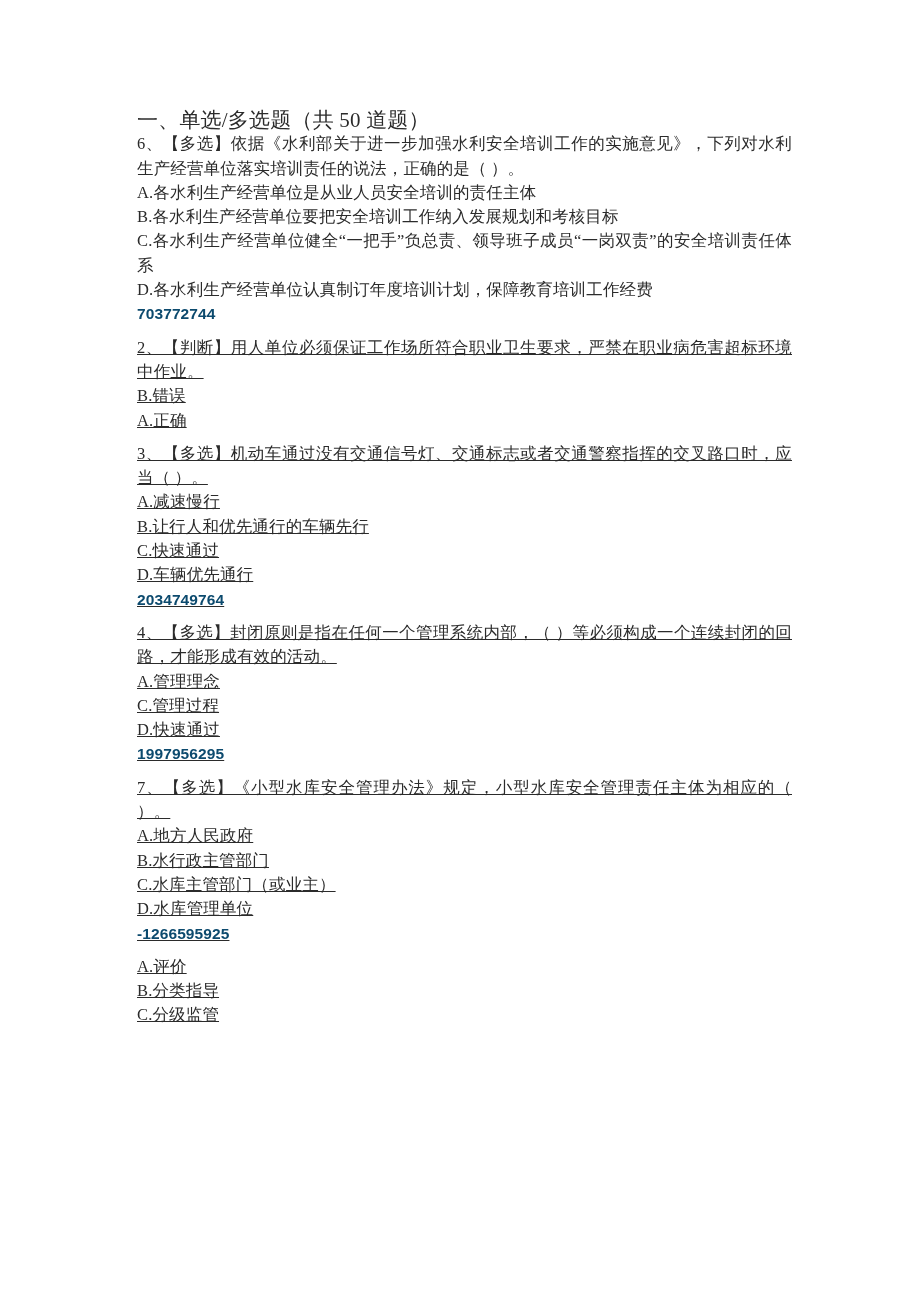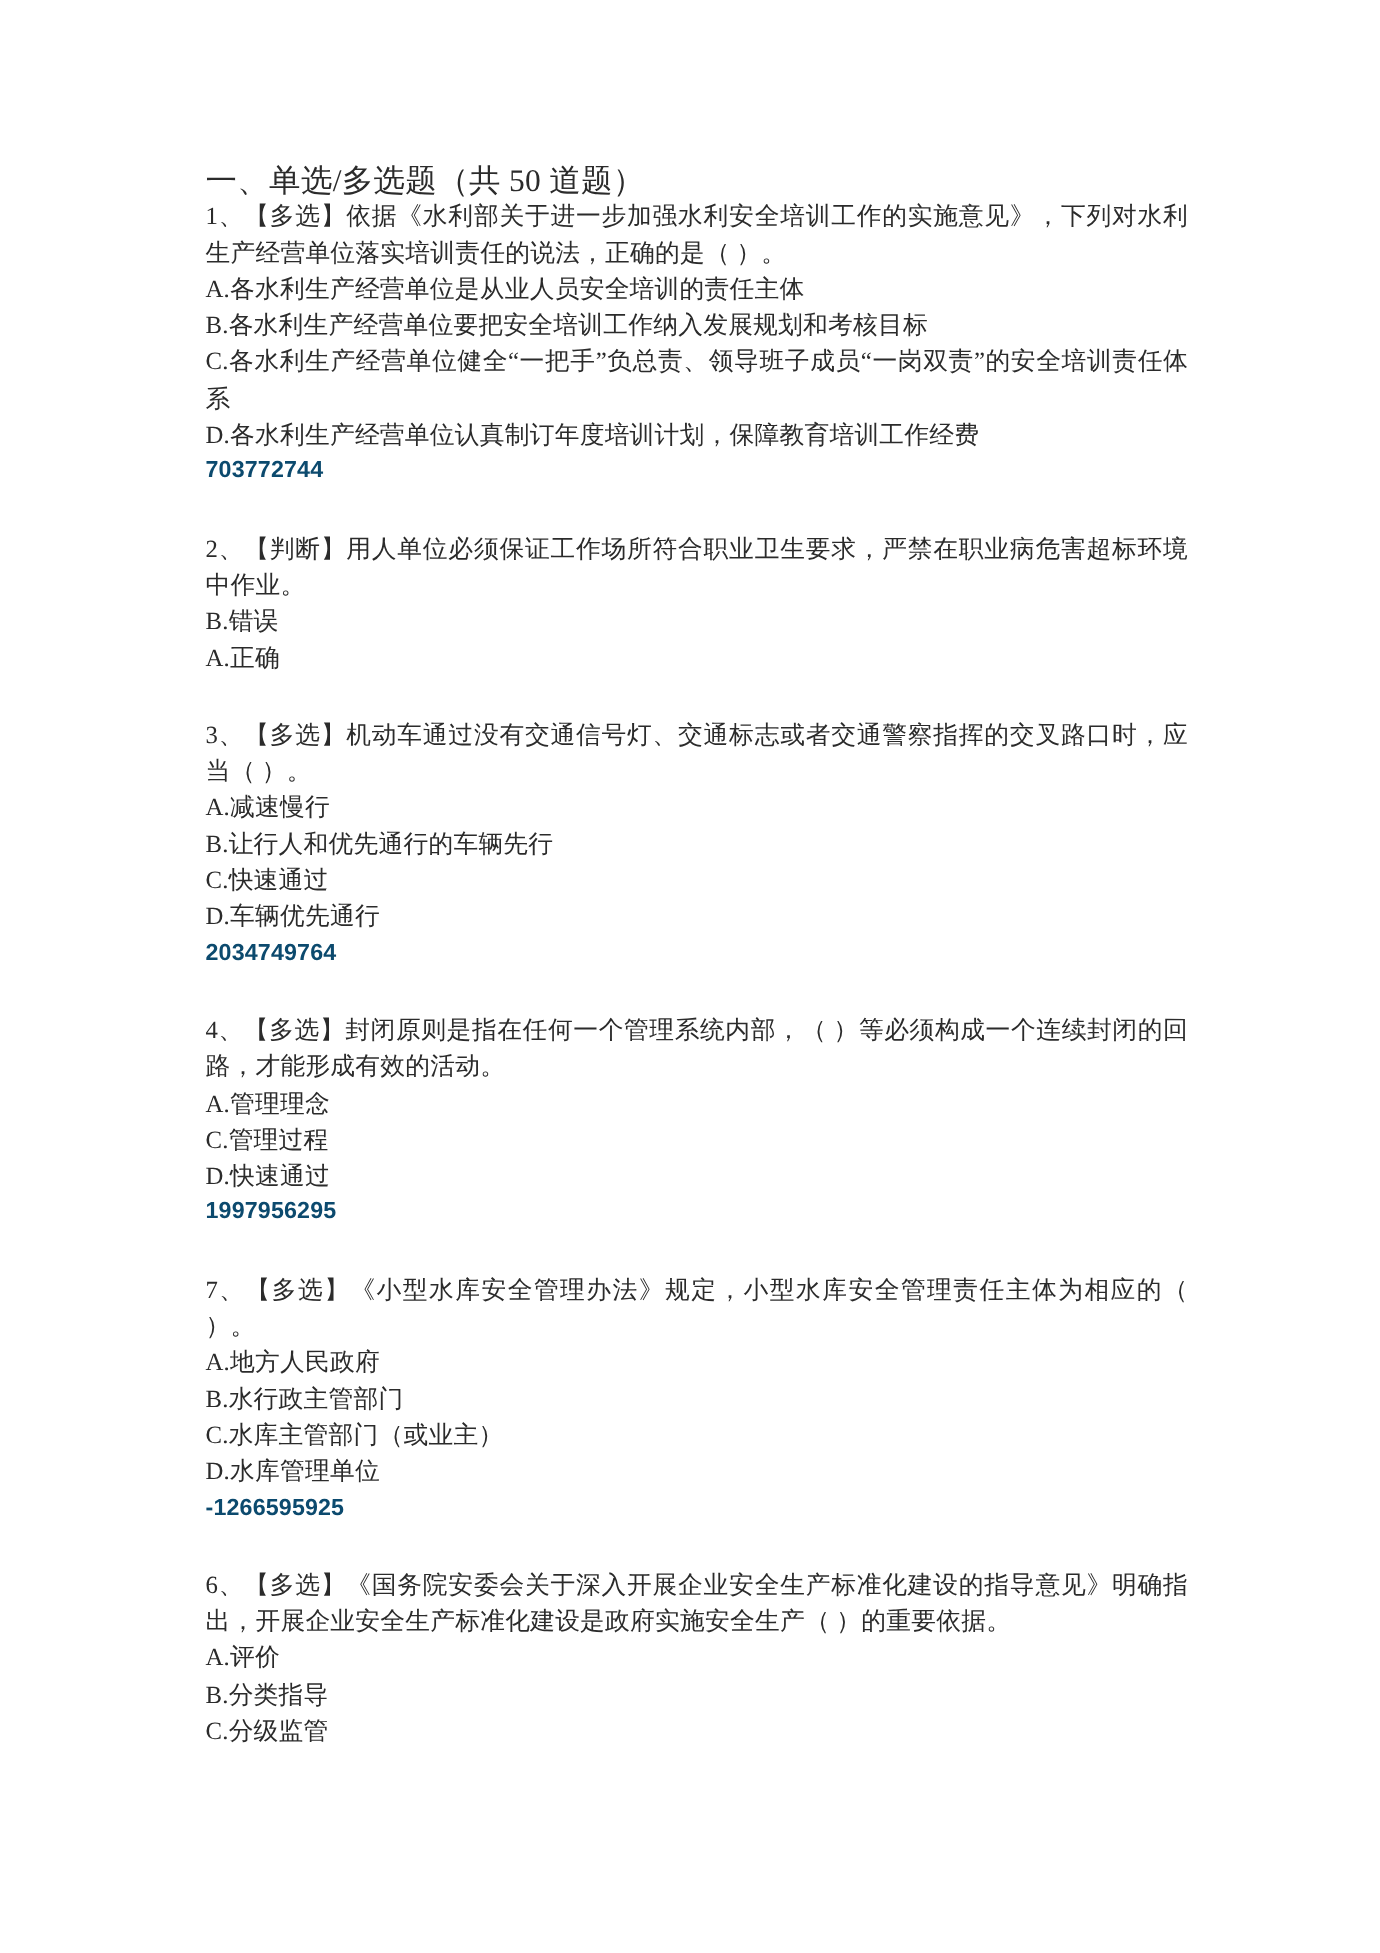--- a/index.html
+++ b/index.html
@@ -71,7 +71,7 @@
     <div class="section-heading">一、单选/多选题（共 50 道题）</div>
 
     <div class="question-block">
-      <div class="q-stem">1、【多选】依据《水利部关于进一步加强水利安全培训工作的实施意见》，下列对水利生产经营单位落实培训责任的说法，正确的是（ ）。</div>
+      <div class="q-stem">6、【多选】依据《水利部关于进一步加强水利安全培训工作的实施意见》，下列对水利生产经营单位落实培训责任的说法，正确的是（ ）。</div>
       <div class="q-option">A.各水利生产经营单位是从业人员安全培训的责任主体</div>
       <div class="q-option">B.各水利生产经营单位要把安全培训工作纳入发展规划和考核目标</div>
       <div class="q-option">C.各水利生产经营单位健全“一把手”负总责、领导班子成员“一岗双责”的安全培训责任体系</div>

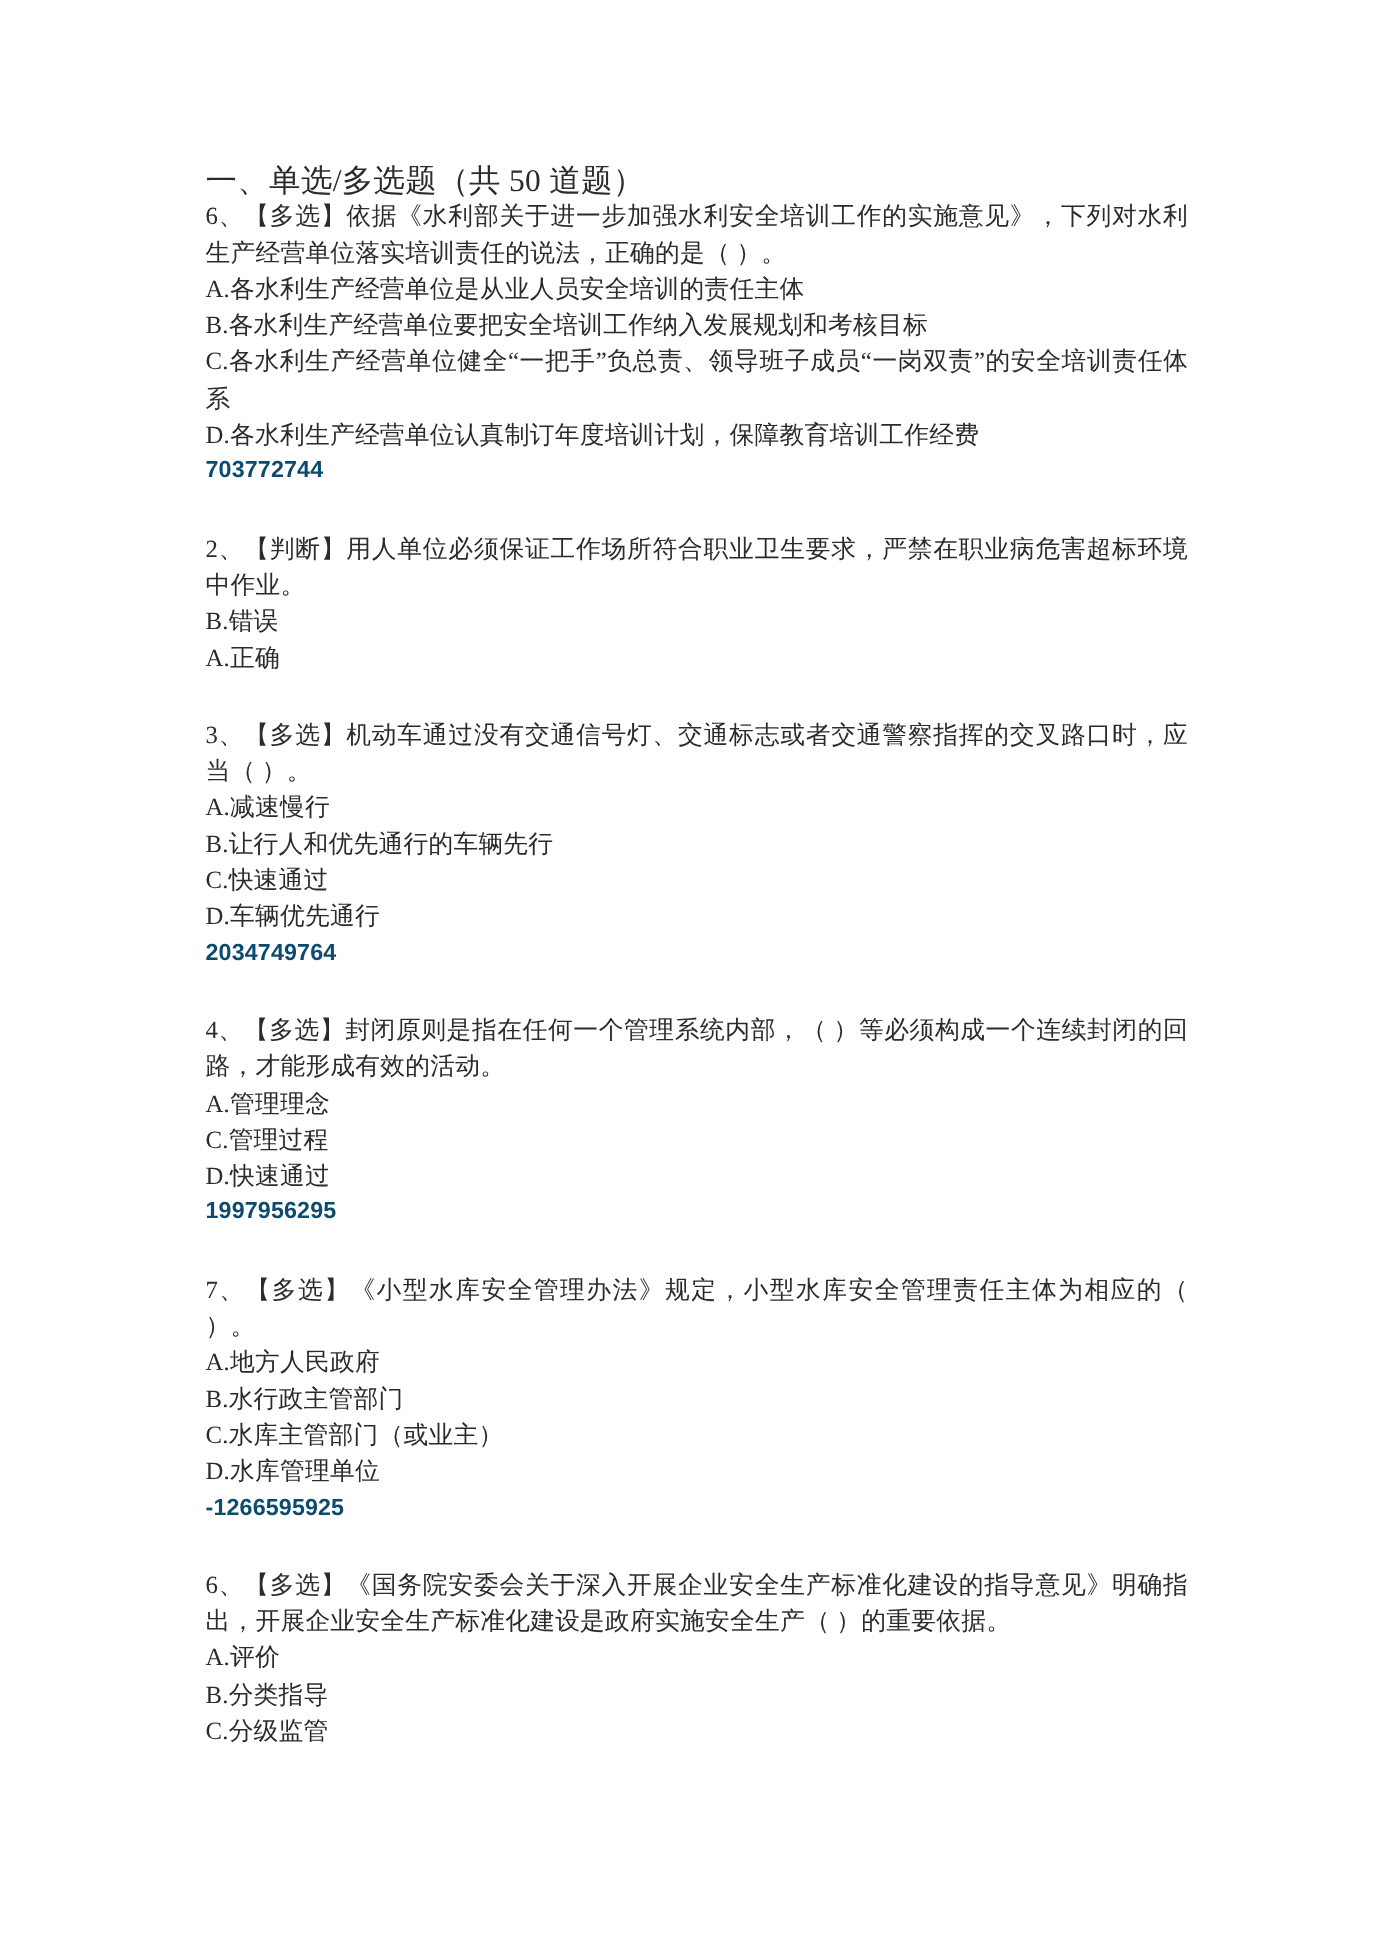--- a/index.html
+++ b/index.html
@@ -35,7 +35,8 @@
     margin: 0;
   }
   .question-block + .question-block {
-    margin-top: 27px;
+    margin-top: 9px;
+    text-decoration: underline;
   }
   .q-stem {
     font-size: 16.5px;

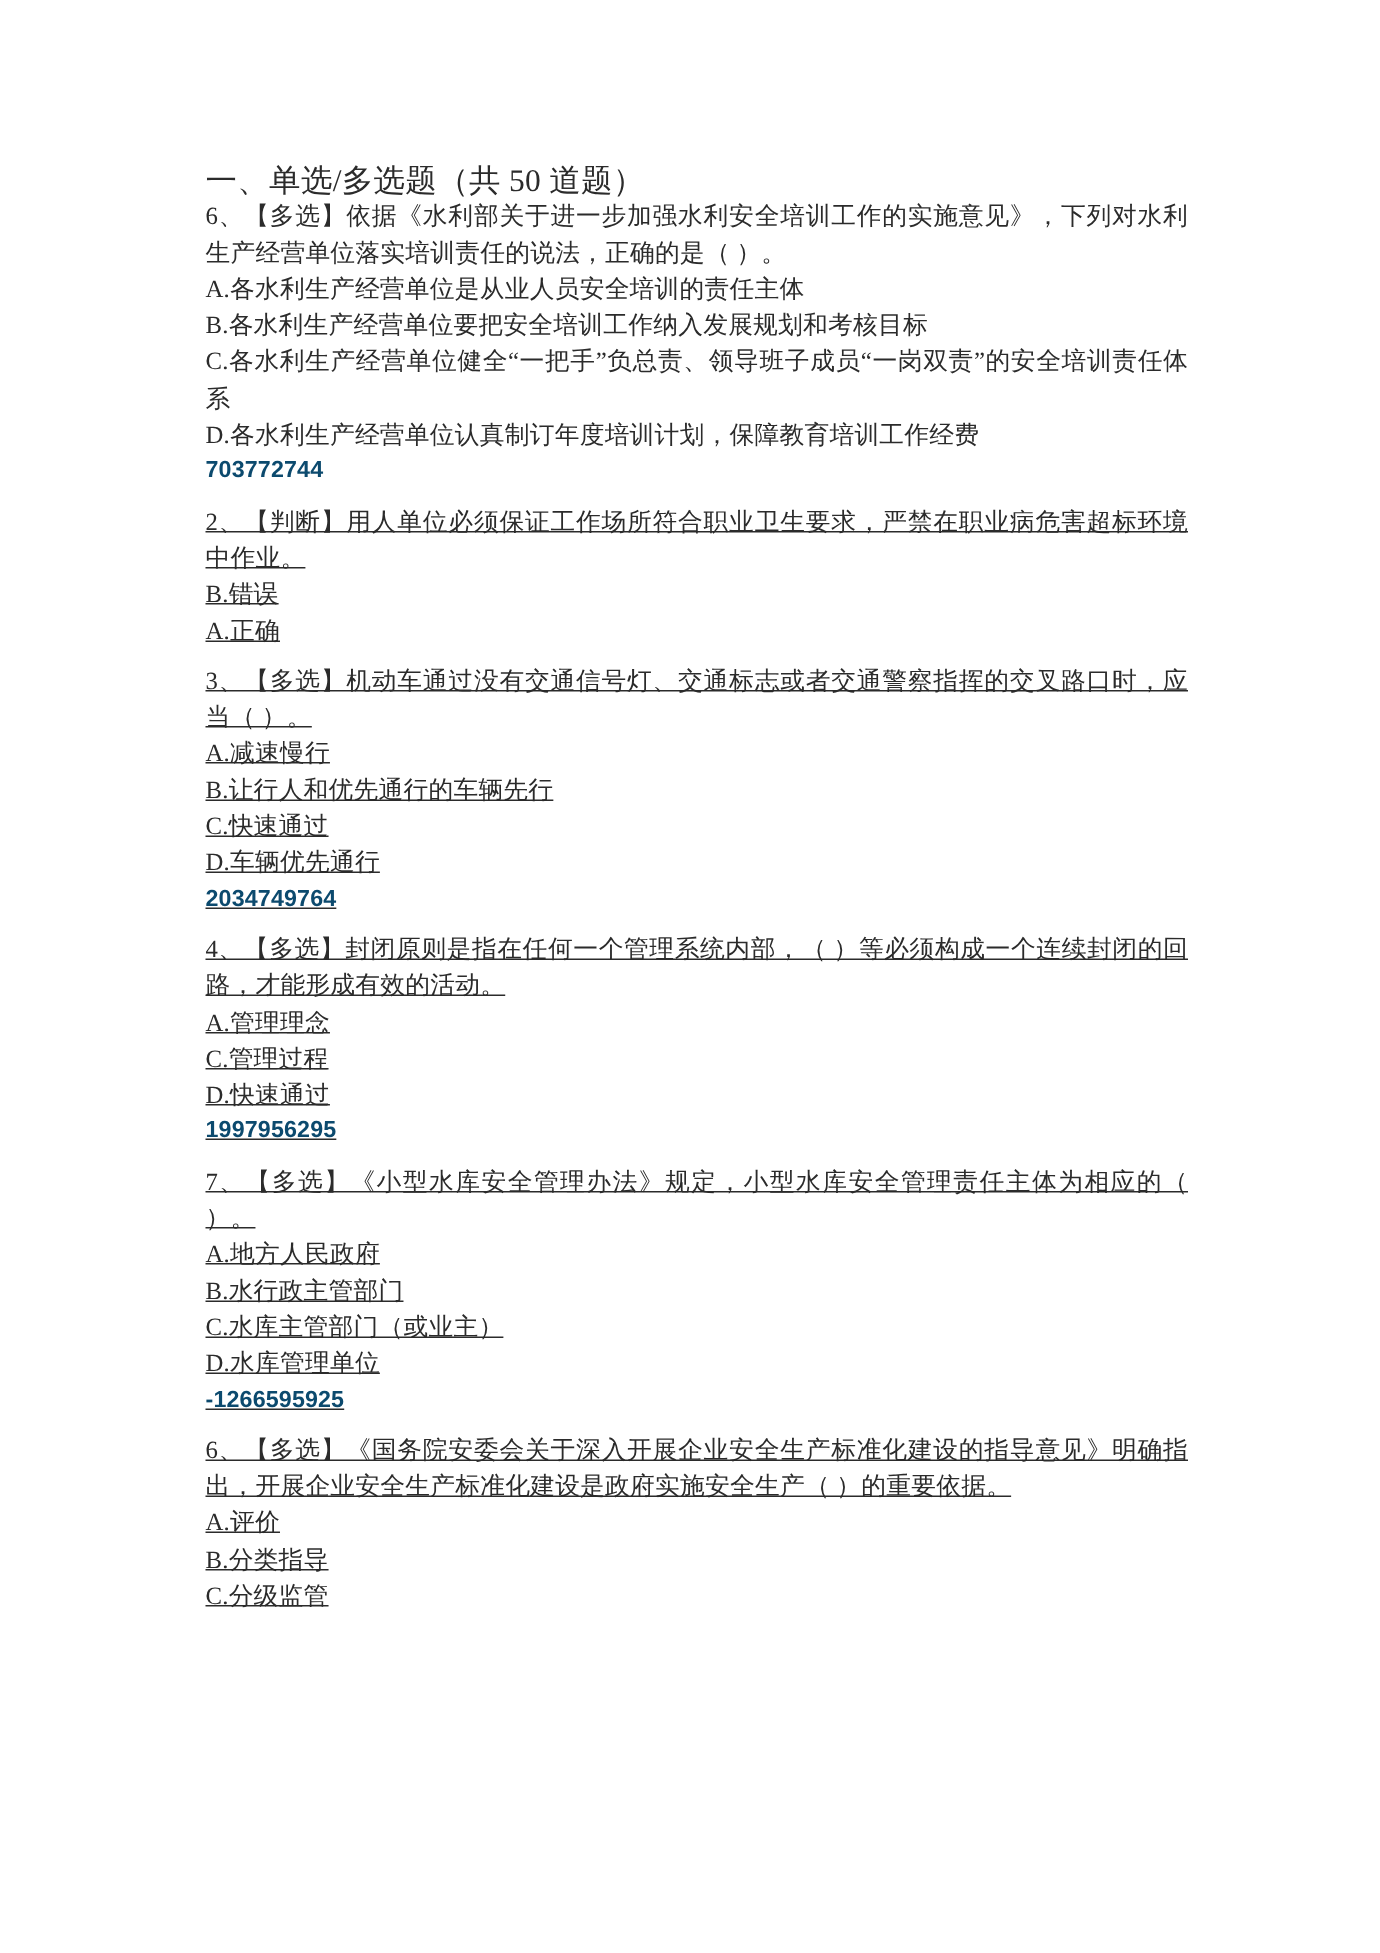--- a/index.html
+++ b/index.html
@@ -113,7 +113,6 @@
     </div>
 
     <div class="question-block">
-      <div class="q-stem">6、【多选】《国务院安委会关于深入开展企业安全生产标准化建设的指导意见》明确指出，开展企业安全生产标准化建设是政府实施安全生产（ ）的重要依据。</div>
       <div class="q-option">A.评价</div>
       <div class="q-option">B.分类指导</div>
       <div class="q-option">C.分级监管</div>

